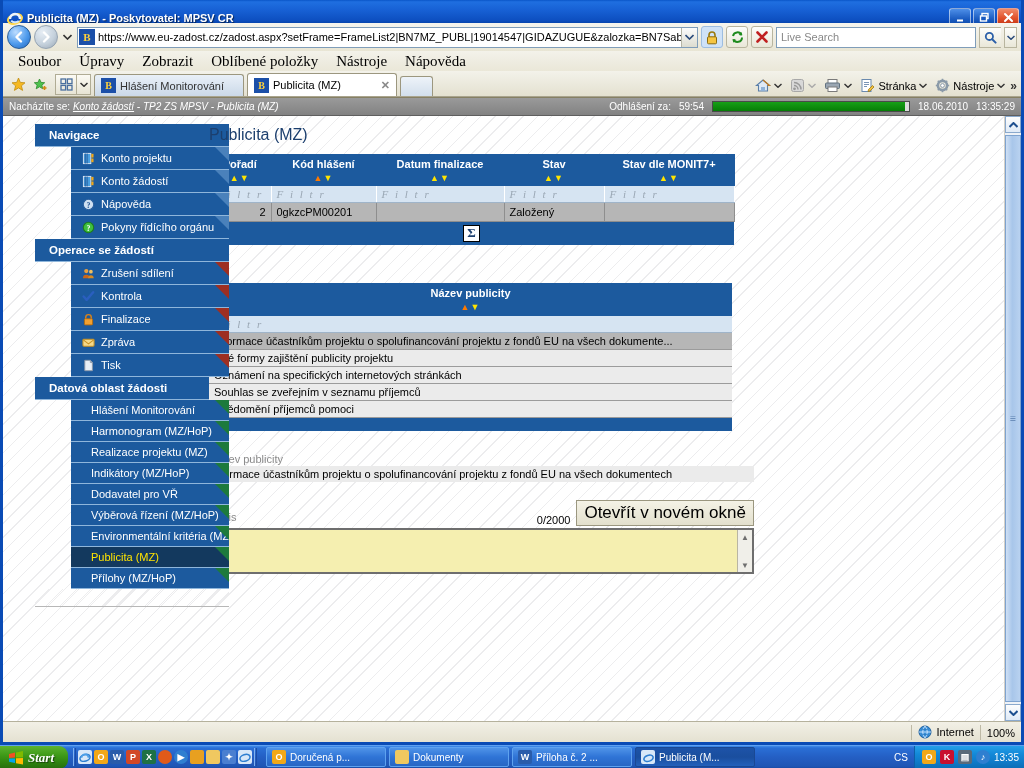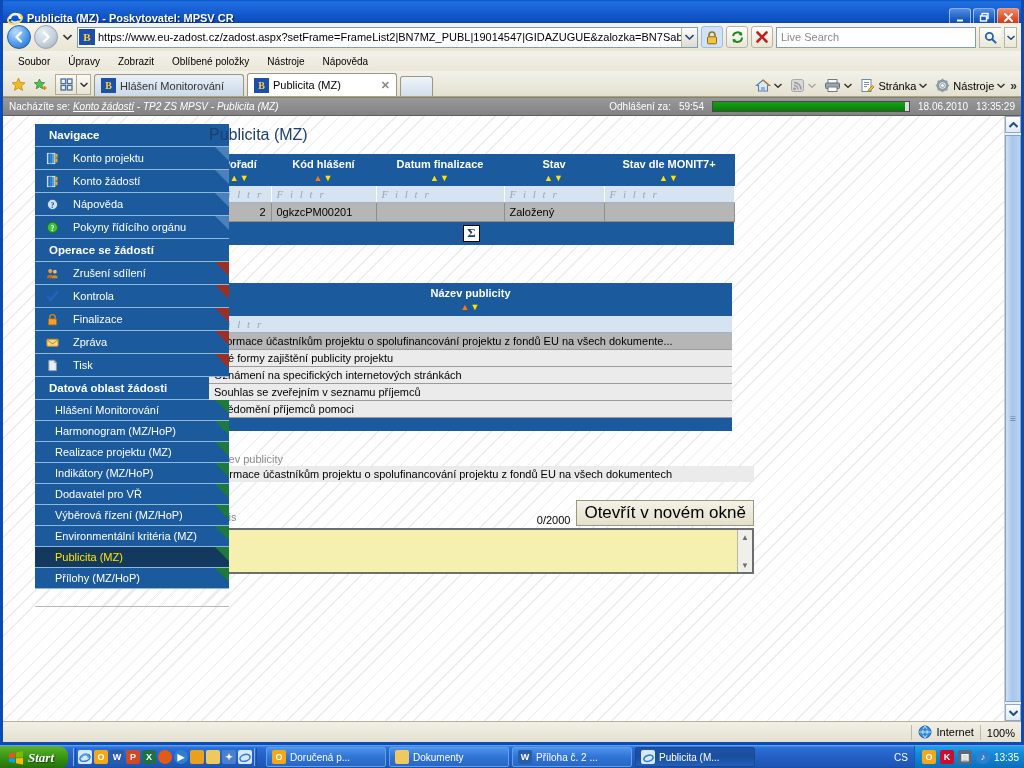--- a/index.html
+++ b/index.html
@@ -129,7 +129,7 @@
     background: linear-gradient(180deg,#f3f2ea,#eae7d8);
     padding-left: 6px; gap: 0px; flex: none;
   }
-  .menuitem { padding: 2px 9px; font-size: 10px; color: #000; }
+  .menuitem { padding: 2px 9px; font-size: 15px; color: #000; font-family: Liberation Serif, serif; }
 
   
   .tabbar {

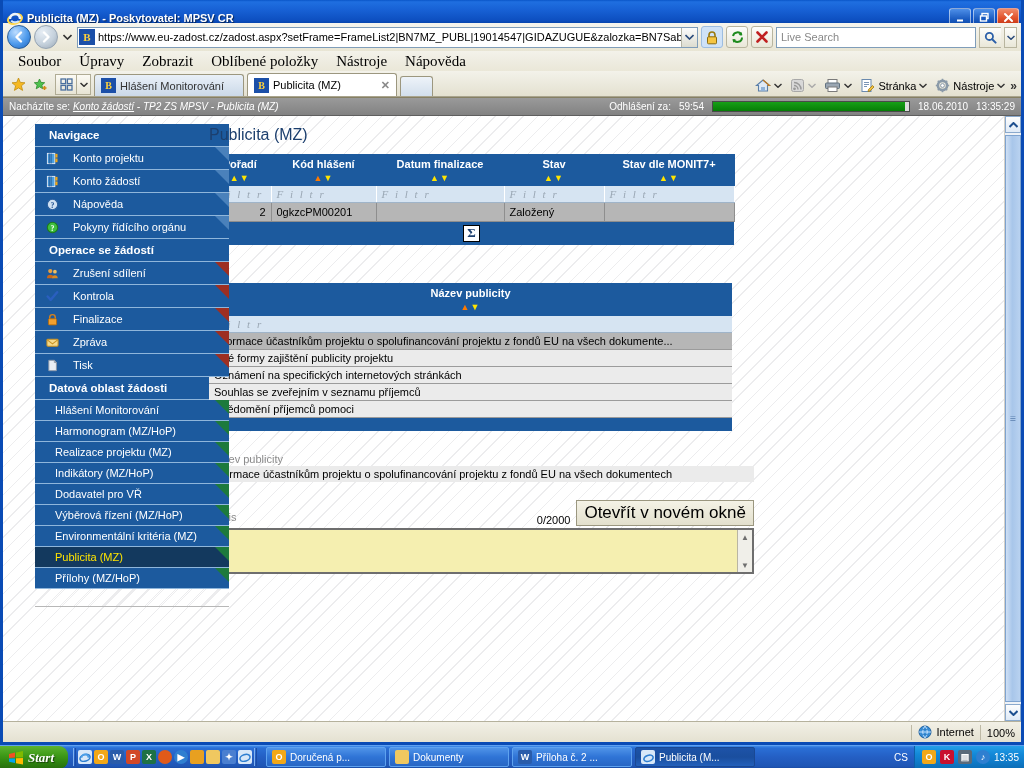--- a/index.html
+++ b/index.html
@@ -225,9 +225,9 @@
   .nav-item {
     background: #1c5a9e; color: #fff; font-size: 11px;
     padding: 4px 0 4px 10px;
-    display: flex; align-items: center; gap: 14px;
+    display: flex; align-items: center; gap: 6px;
     border-bottom: 1px solid #8fb6db;
-    position: relative; overflow: hidden;
+    position: relative; overflow: hidden; margin-left: 36px;
   }
   .nav-item .nlabel { white-space: nowrap; }
   .nav-item .nicon { width: 14px; height: 14px; flex: none; display:flex; align-items:center; justify-content:center;}

